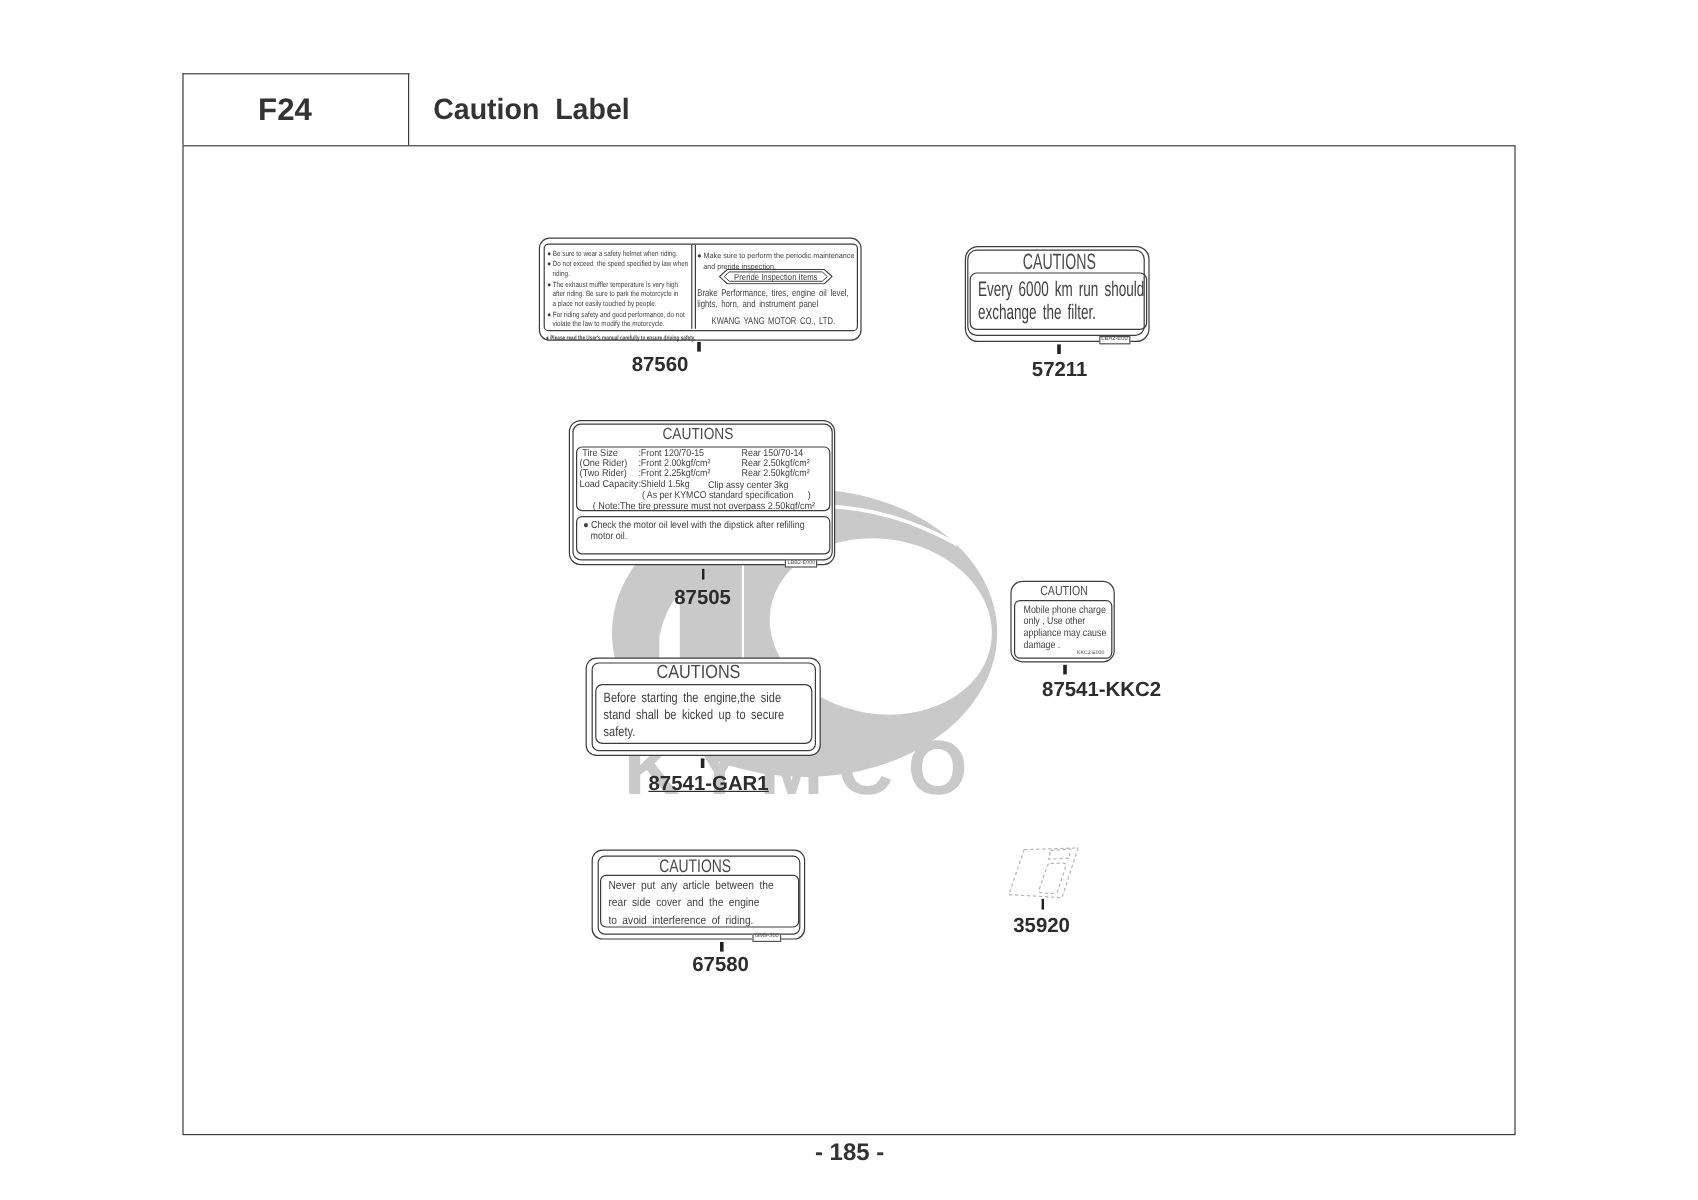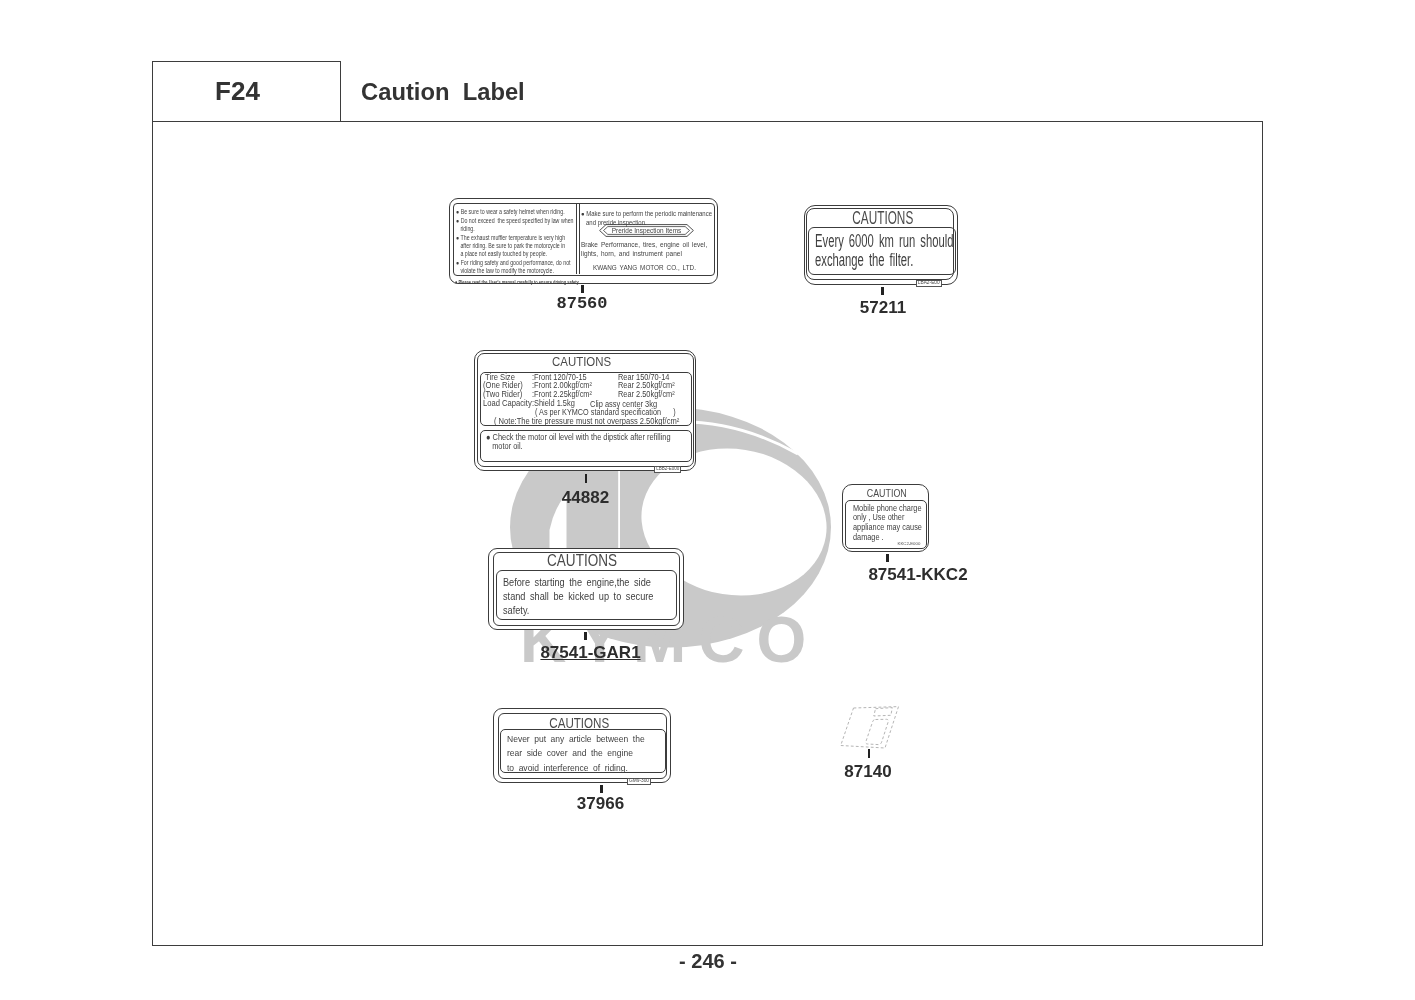--- a/index.html
+++ b/index.html
@@ -78,7 +78,7 @@
 <div class="bt fit" id="t4" style="left:592.5px;top:263px;font-size:8.1px;word-spacing:1.5px;">KWANG YANG MOTOR CO., LTD.</div>
 <div class="bt fit" id="t5" style="left:455px;top:279px;font-size:5.6px;font-weight:bold;">● Please read the User's manual carefully to ensure driving safety.</div>
 <div class="tick" style="left:581px;top:284.5px;height:8px;"></div>
-<div class="pn" style="left:582px;top:294px;font-family:Liberation Mono, monospace;">87560</div>
+<div class="pn" style="left:550px;top:294px;">87560</div>
 
 <div class="lab" style="left:803.9px;top:204.9px;width:152.3px;height:78.6px;border-radius:11px;"></div>
 <div class="inner" style="left:806.1px;top:208.2px;width:148.1px;height:72px;border-radius:8px;box-sizing:border-box;"></div>

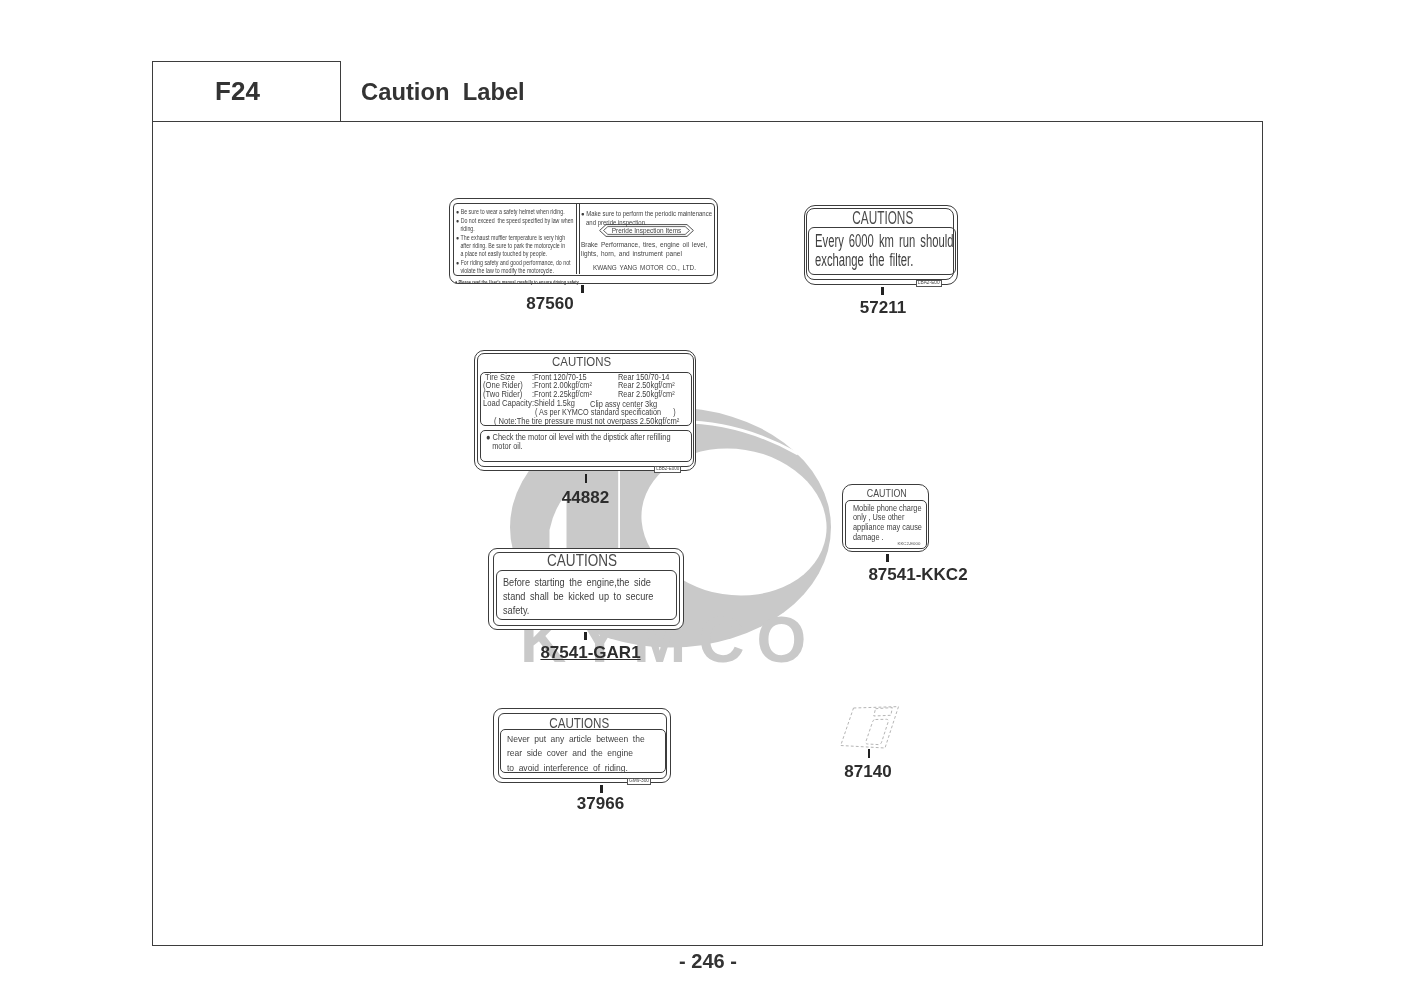--- a/index.html
+++ b/index.html
@@ -103,7 +103,7 @@
 <div class="bt fit" id="t15" style="left:485.8px;top:433px;font-size:8.5px;line-height:8.9px;">● Check the motor oil level with the dipstick after refilling<br>&nbsp;&nbsp;&nbsp;motor oil.</div>
 <div class="code" style="left:654.3px;top:465.7px;font-size:4.5px;">LBB2-E000</div>
 <div class="tick" style="left:584.5px;top:474px;height:9px;"></div>
-<div class="pn" style="left:585.5px;top:487.5px;">44882</div>
+<div class="pn" style="left:585.5px;top:487.5px;">87505</div>
 
 <div class="lab" style="left:842.4px;top:484.3px;width:84.5px;height:65.7px;border-radius:10px;"></div>
 <div class="cap fit" id="t16" style="left:807.2px;top:486.6px;width:160px;font-size:11px;"><span class="sp">CAUTION</span></div>

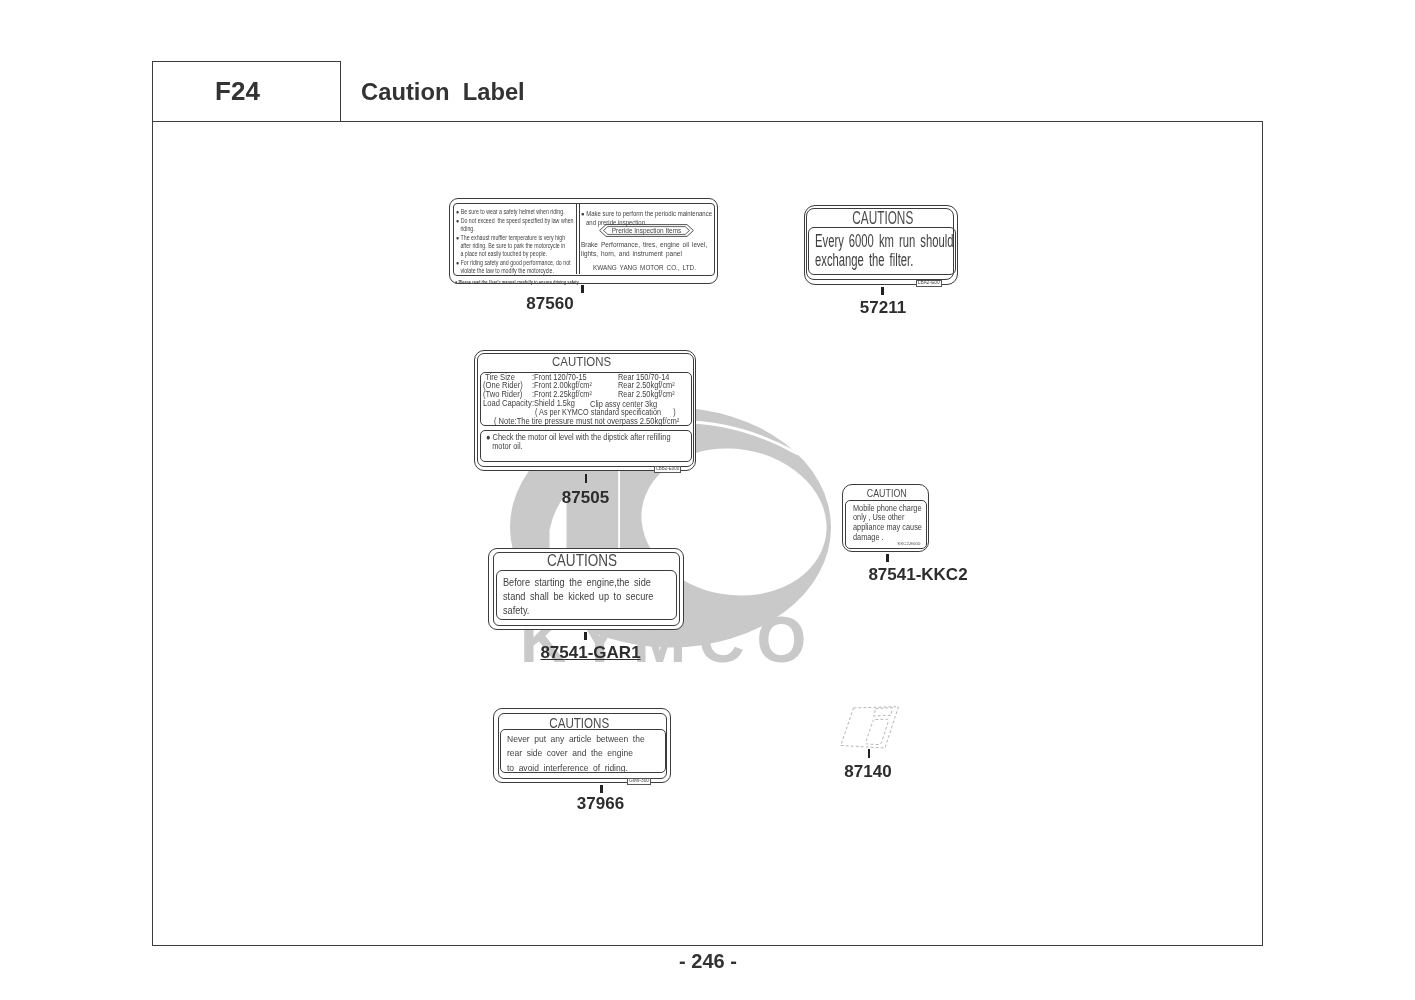--- a/index.html
+++ b/index.html
@@ -138,6 +138,6 @@
   </g>
 </svg>
 <div class="tick" style="left:867.5px;top:749px;height:9px;"></div>
-<div class="pn" style="left:868px;top:762px;">87140</div>
+<div class="pn" style="left:868px;top:762px;">35920</div>
 
 </body></html>

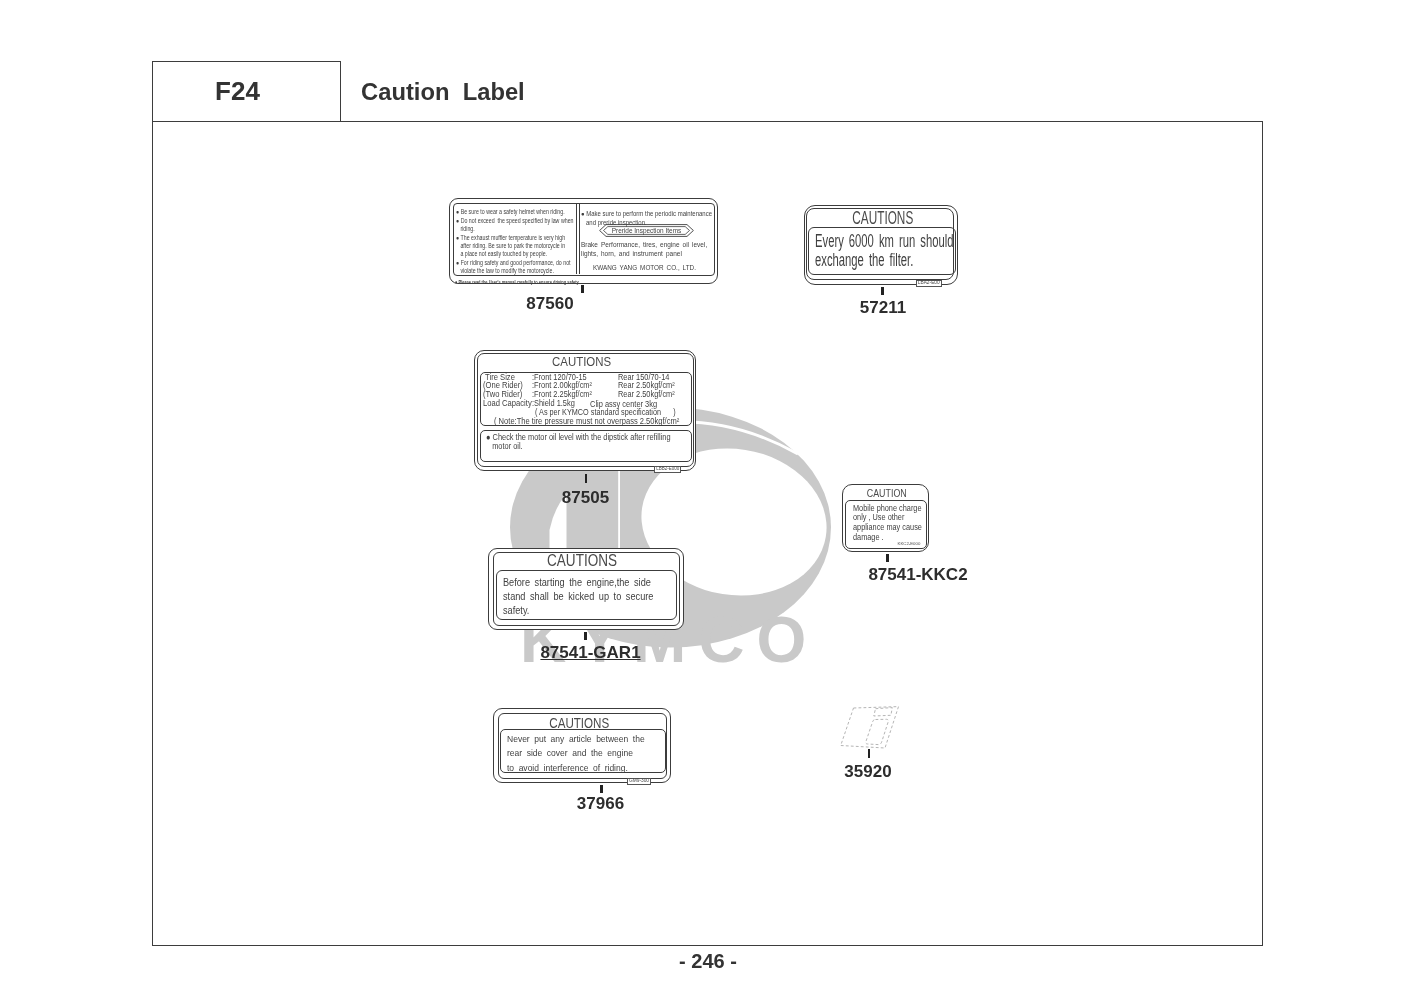--- a/index.html
+++ b/index.html
@@ -128,7 +128,7 @@
 <div class="bt fit" id="t21" style="left:507.2px;top:731.6px;font-size:9.8px;line-height:14.6px;word-spacing:2.5px;">Never put any article between the<br>rear side cover and the engine<br>to avoid interference of riding.</div>
 <div class="code" style="left:627px;top:777.5px;font-size:4.8px;">GM9-300</div>
 <div class="tick" style="left:600px;top:784.5px;height:8px;"></div>
-<div class="pn" style="left:600.5px;top:793.5px;">37966</div>
+<div class="pn" style="left:600.5px;top:793.5px;">67580</div>
 
 <svg class="abs" style="left:830px;top:698px;" width="80" height="60" viewBox="0 0 80 60">
   <g fill="none" stroke="#b5b5b5" stroke-width="1" stroke-dasharray="2.8 2.2">

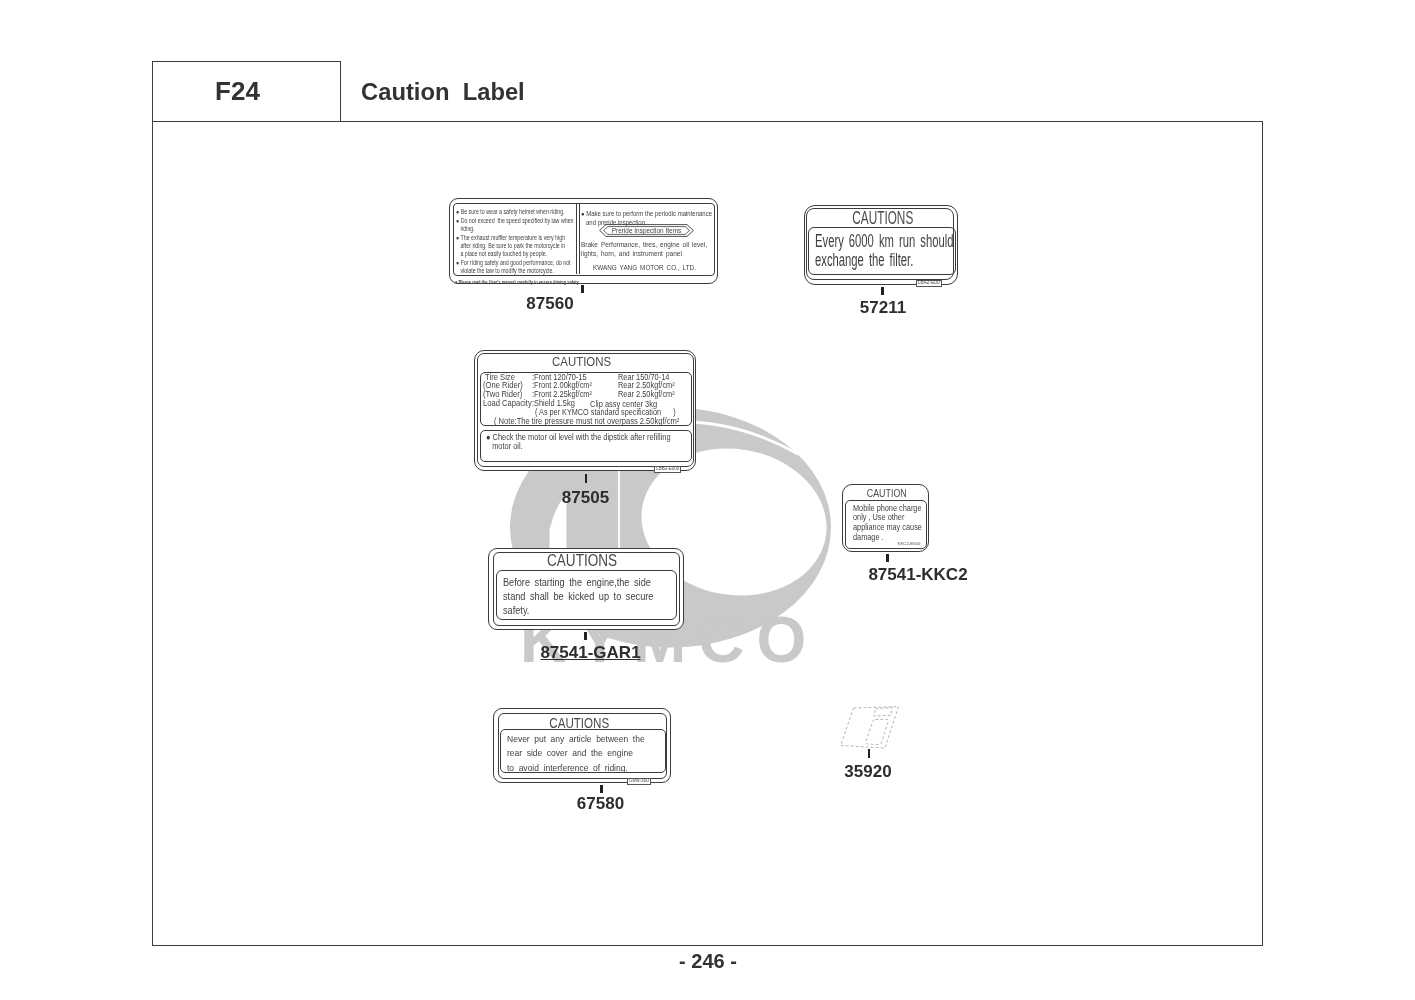--- a/index.html
+++ b/index.html
@@ -62,7 +62,7 @@
 <div class="frame"></div>
 <div class="hdrbox">F24</div>
 <div class="hdrtitle"><span style="display:inline-block;transform:scaleX(0.97);transform-origin:0 0;">Caution&nbsp;&nbsp;Label</span></div>
-<div class="pgnum">- 246 -</div>
+<div class="pgnum">- 185 -</div>
 
 <div class="lab" style="left:449px;top:198px;width:267px;height:84px;border-radius:9px;"></div>
 <div class="inner" style="left:453px;top:203px;width:260px;height:71px;border-radius:4px;"></div>

